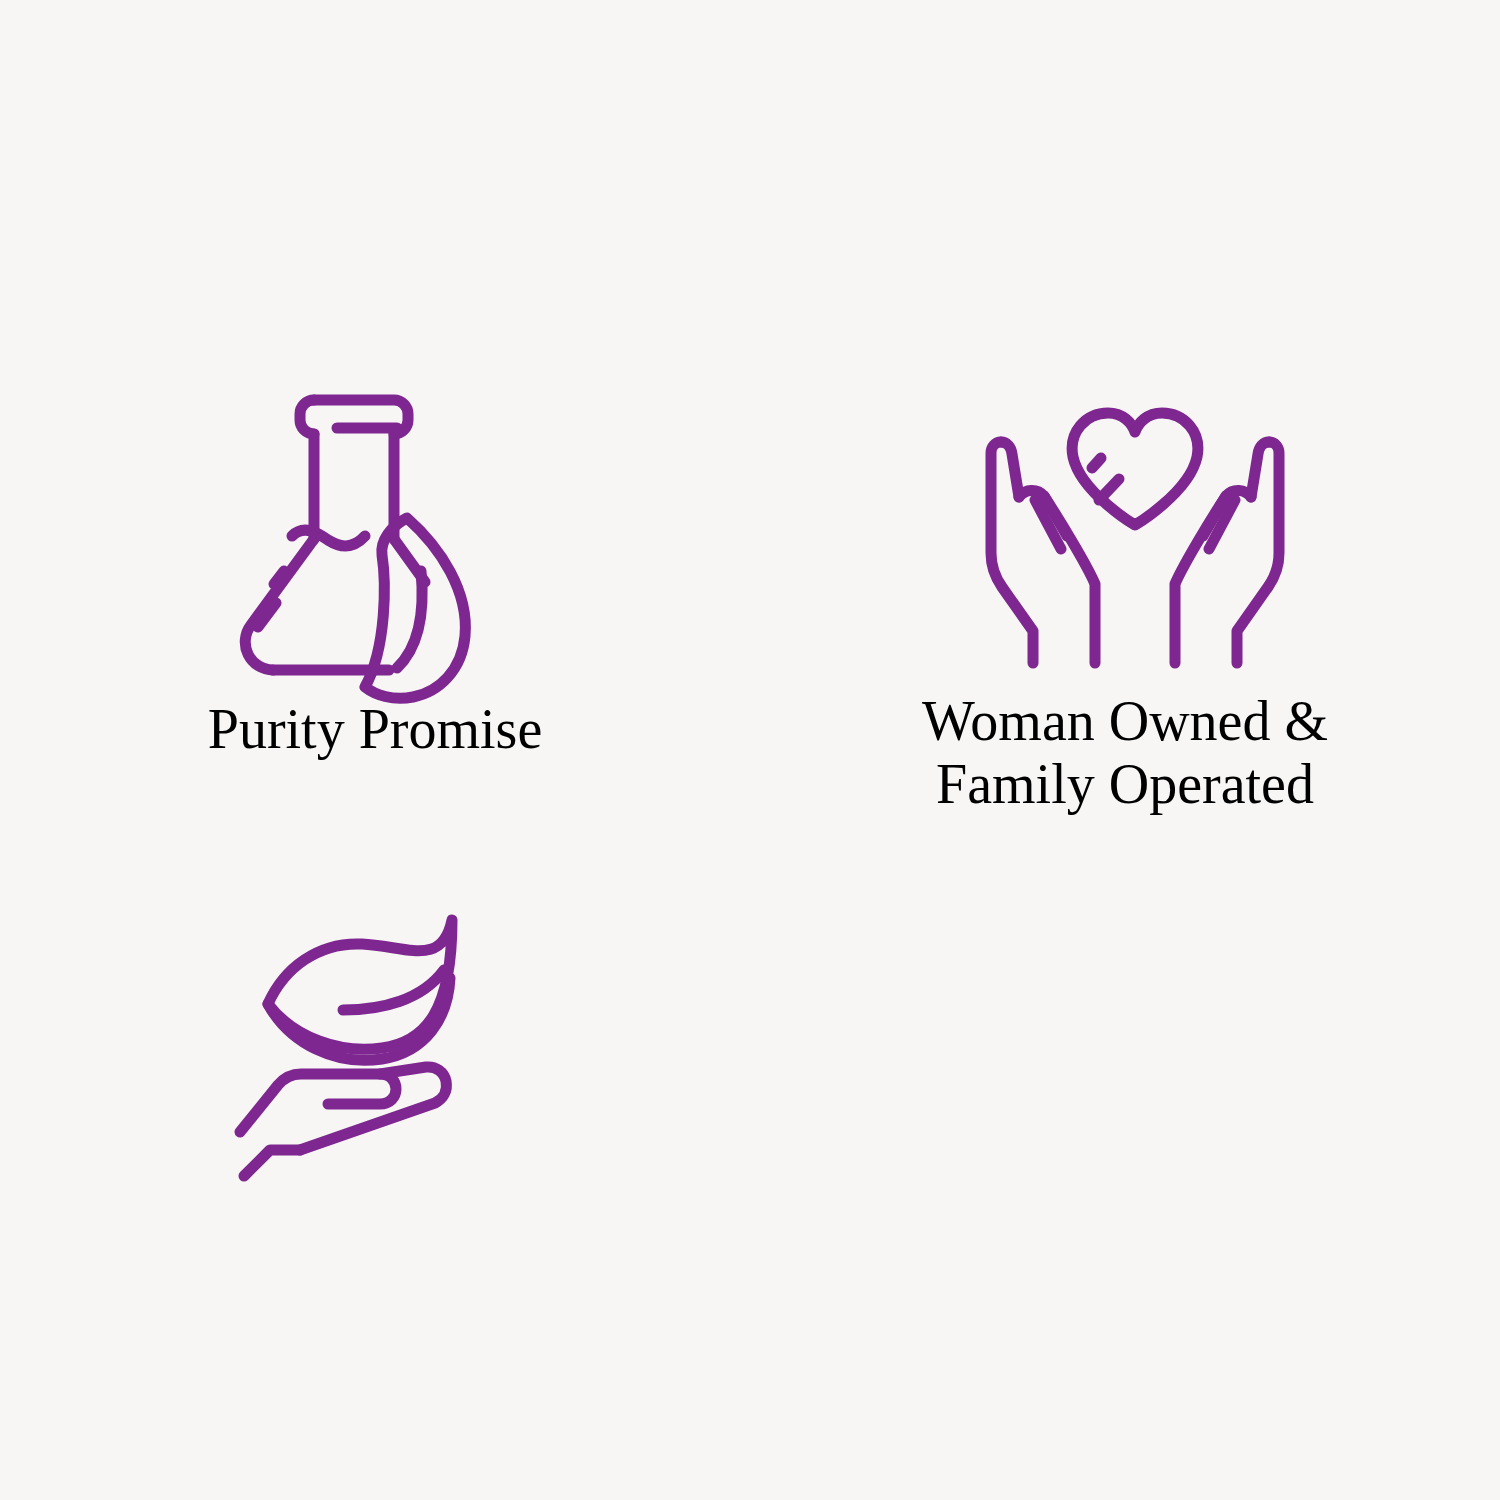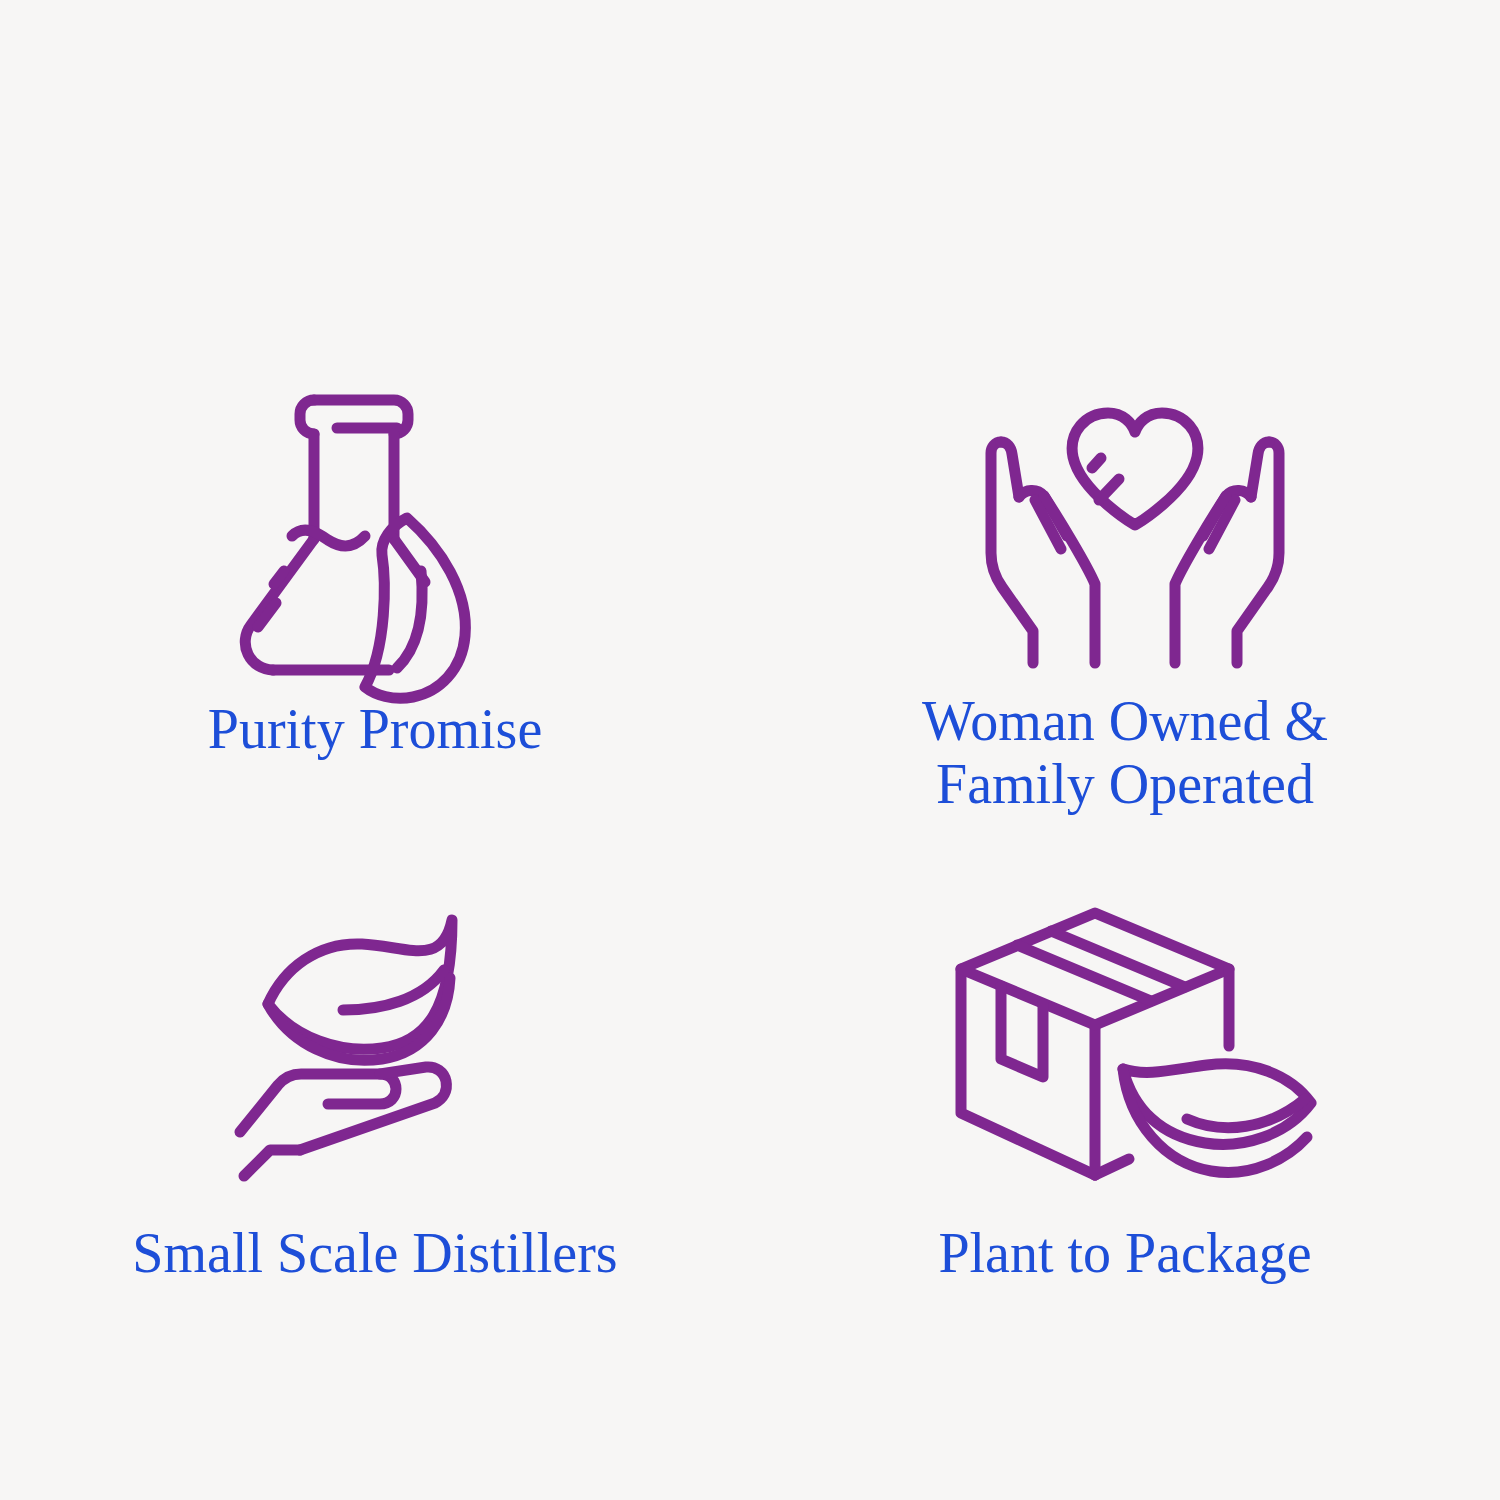--- a/index.html
+++ b/index.html
@@ -87,7 +87,7 @@
     font-weight: 400;
     font-size: 56px;
     line-height: 1.12;
-    color: #1d4ed8;
+    color: #000000;
     text-align: center;
     white-space: pre-line;
     max-width: 640px;

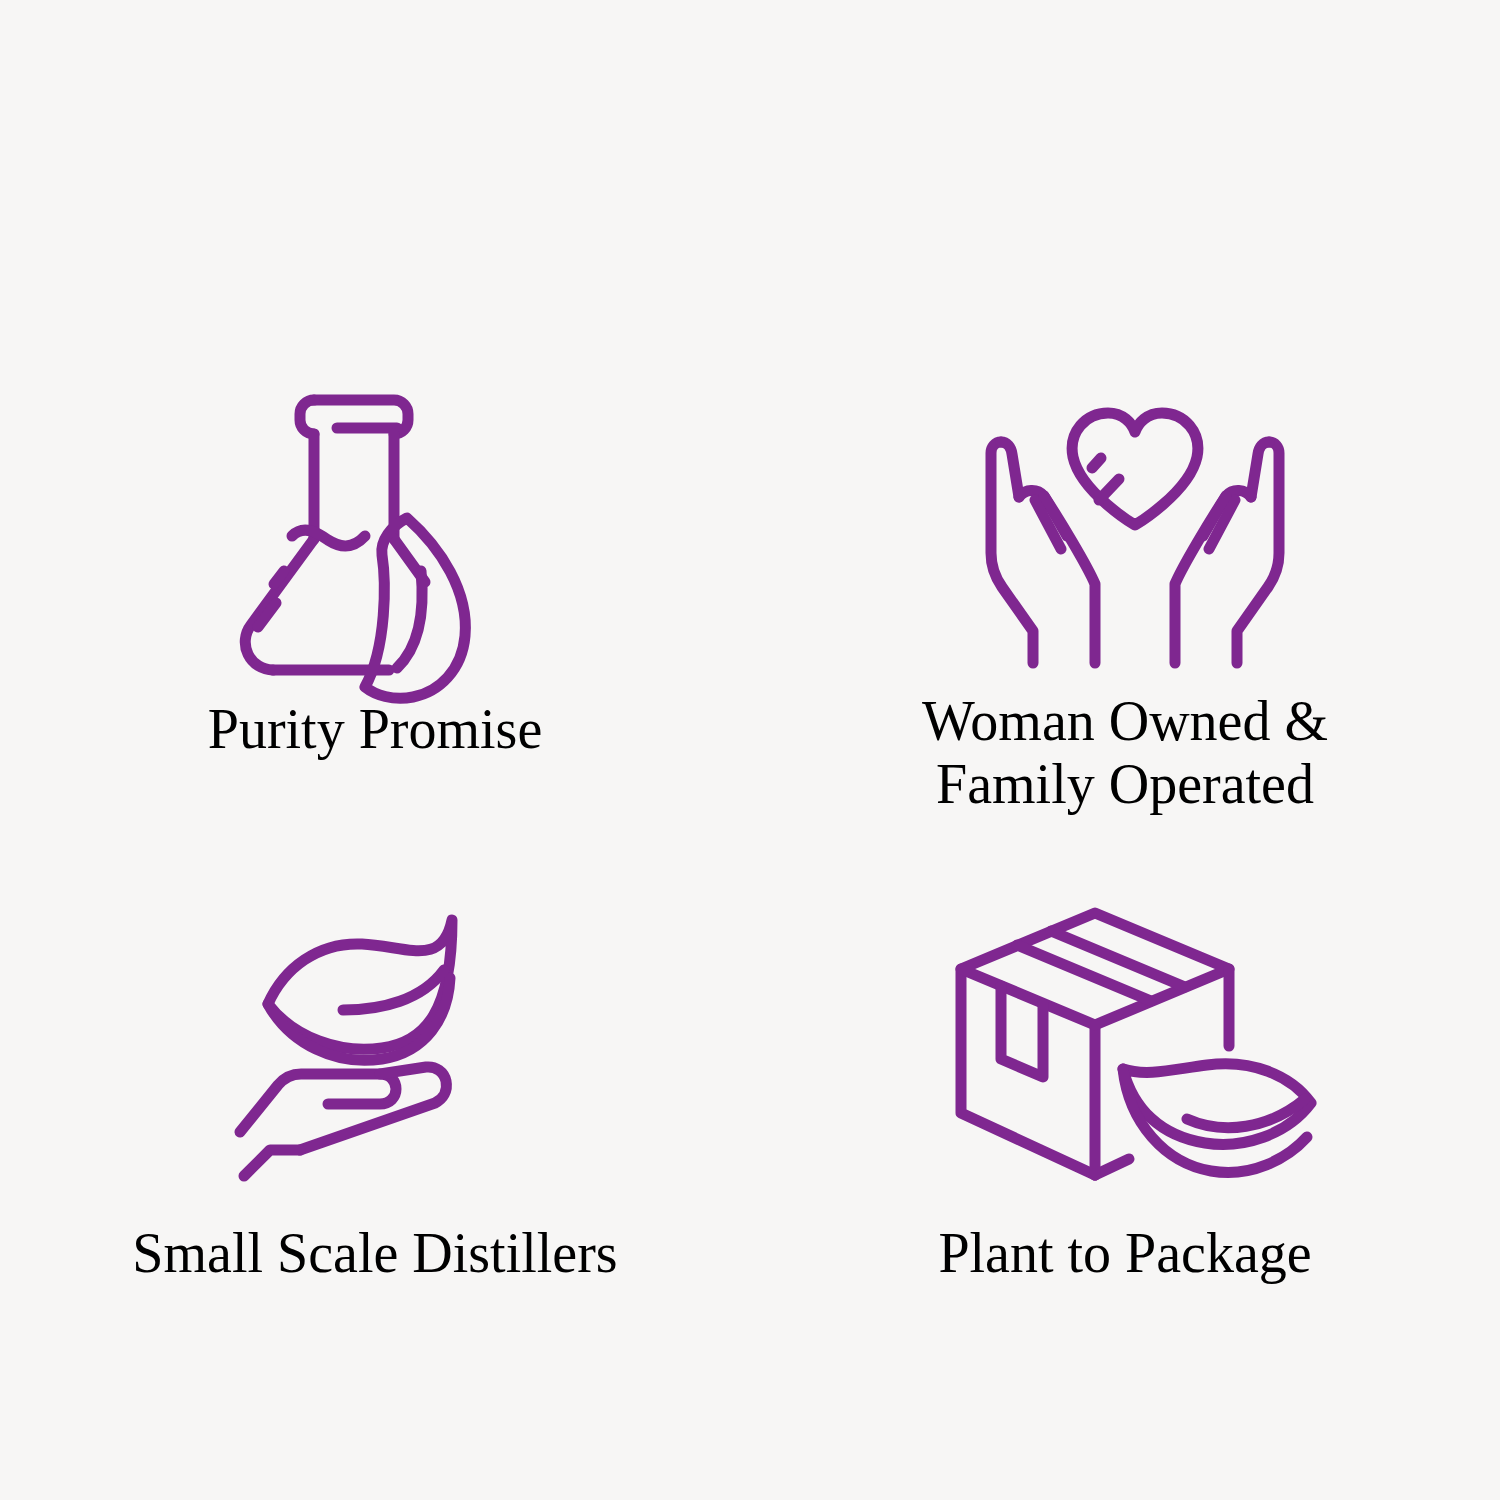--- a/index.html
+++ b/index.html
@@ -204,7 +204,6 @@
           <path d="M70 246 L40 246 L14 272"></path>
         </svg>
       </div>
-      <div class="feature-label">Small Scale Distillers</div>
     </div>
 
     <div class="feature row2 cell-package">

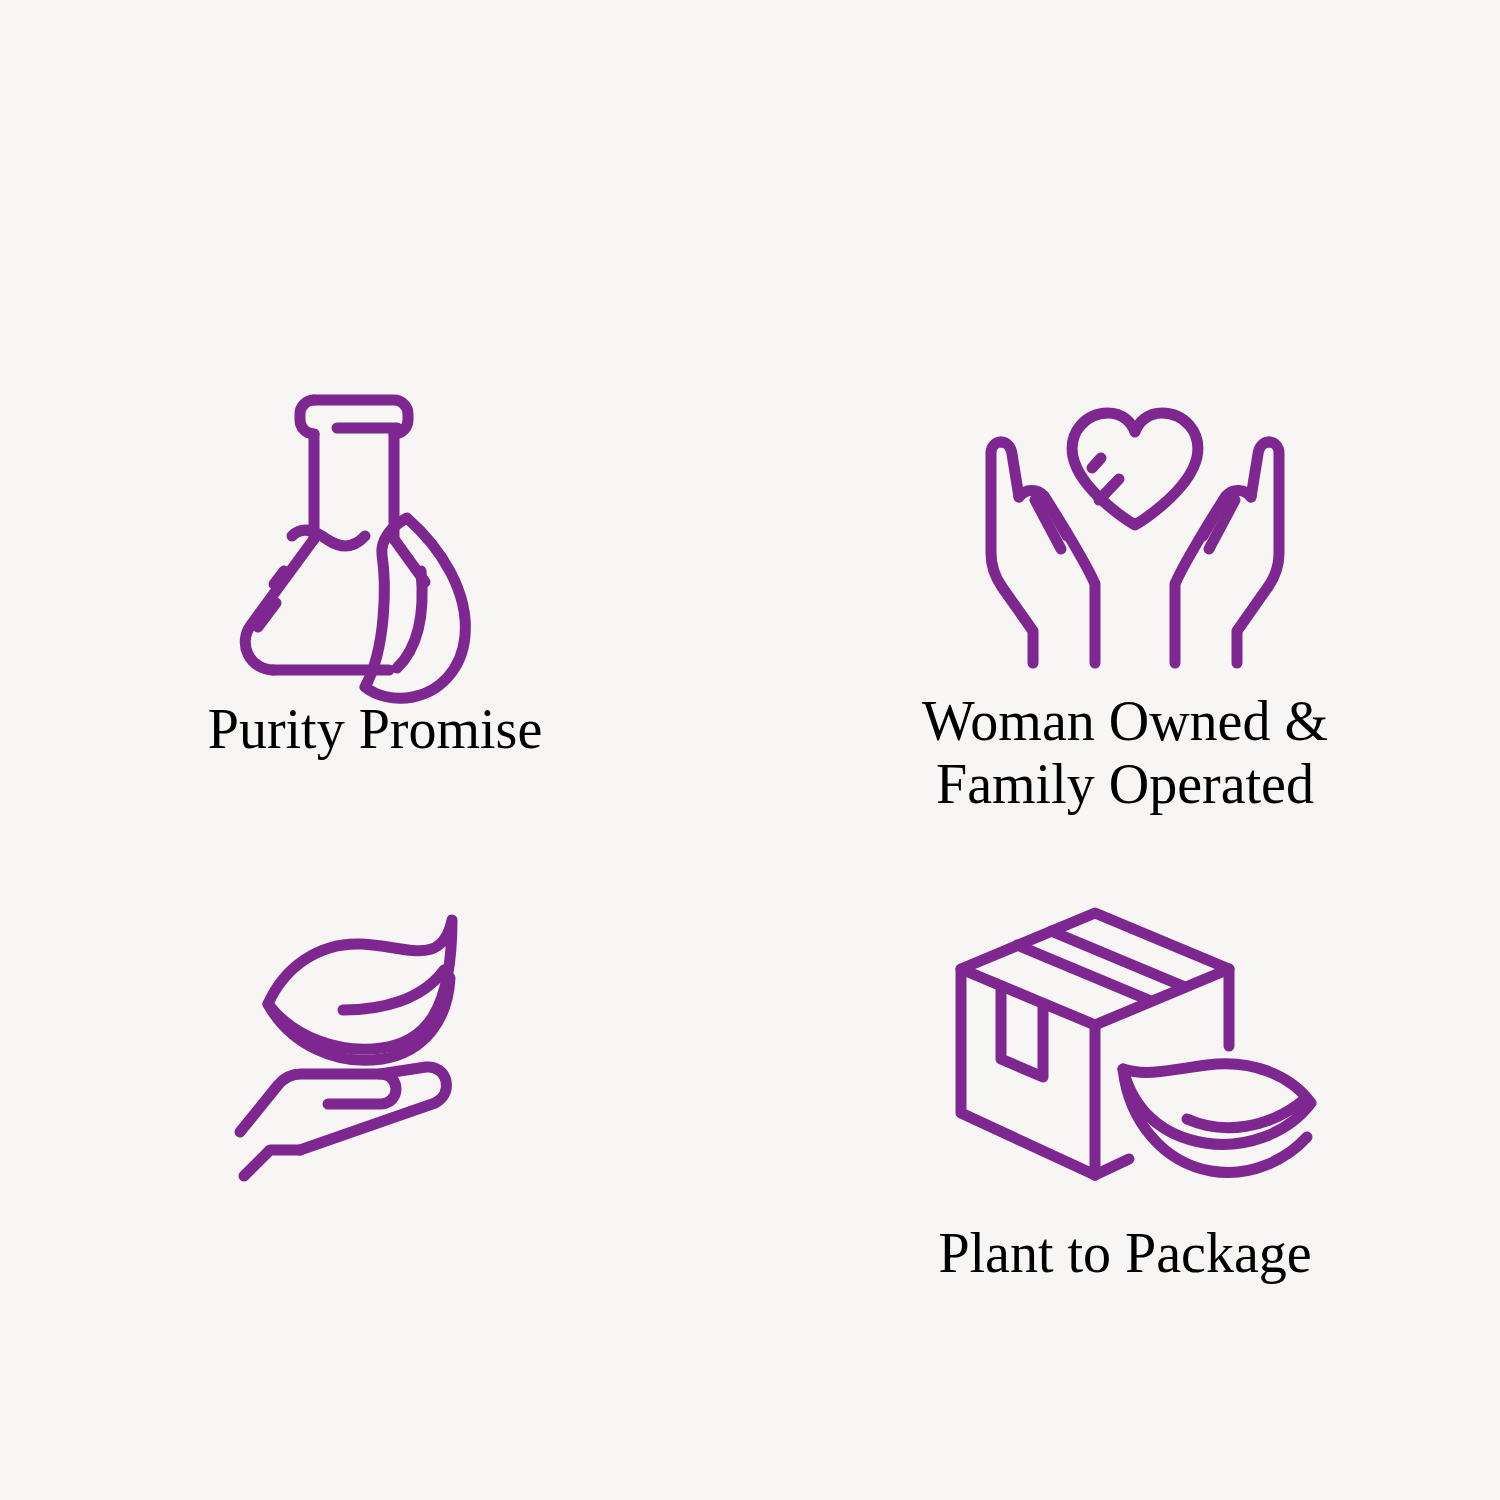--- a/index.html
+++ b/index.html
@@ -206,37 +206,6 @@
       </div>
     </div>
 
-    <div class="feature row2 cell-package">
-      <div class="icon-box">
-        <svg width="420" height="300" viewBox="0 0 420 300" fill="none" stroke="#7f2790" stroke-width="11" stroke-linecap="round" stroke-linejoin="round" aria-hidden="true">
-
-          <path d="M22 78 L22 222 L156 284"></path>
-
-          <path d="M156 284 L190 268"></path>
-          <path d="M156 134 L156 284"></path>
-
-          <path d="M22 78 L156 22 L290 78 L156 134 Z"></path>
-
-          <path d="M290 78 L290 155"></path>
-
-          <path d="M78 54 L212 110"></path>
-          <path d="M112 40 L246 96"></path>
-
-          <path d="M62 95 L62 168 L104 186 L104 113"></path>
-
-          <path d="M184 178
-                   C208 186 236 178 268 174
-                   C312 168 352 184 372 212
-                   C348 244 304 258 266 252
-                   C222 245 194 218 184 178 Z"></path>
-
-          <path d="M184 178 C190 232 226 272 272 280 C312 287 348 268 368 246"></path>
-
-          <path d="M248 228 C284 244 330 238 366 208"></path>
-        </svg>
-      </div>
-      <div class="feature-label">Plant to Package</div>
-    </div>
 
   </div>
 </div>

